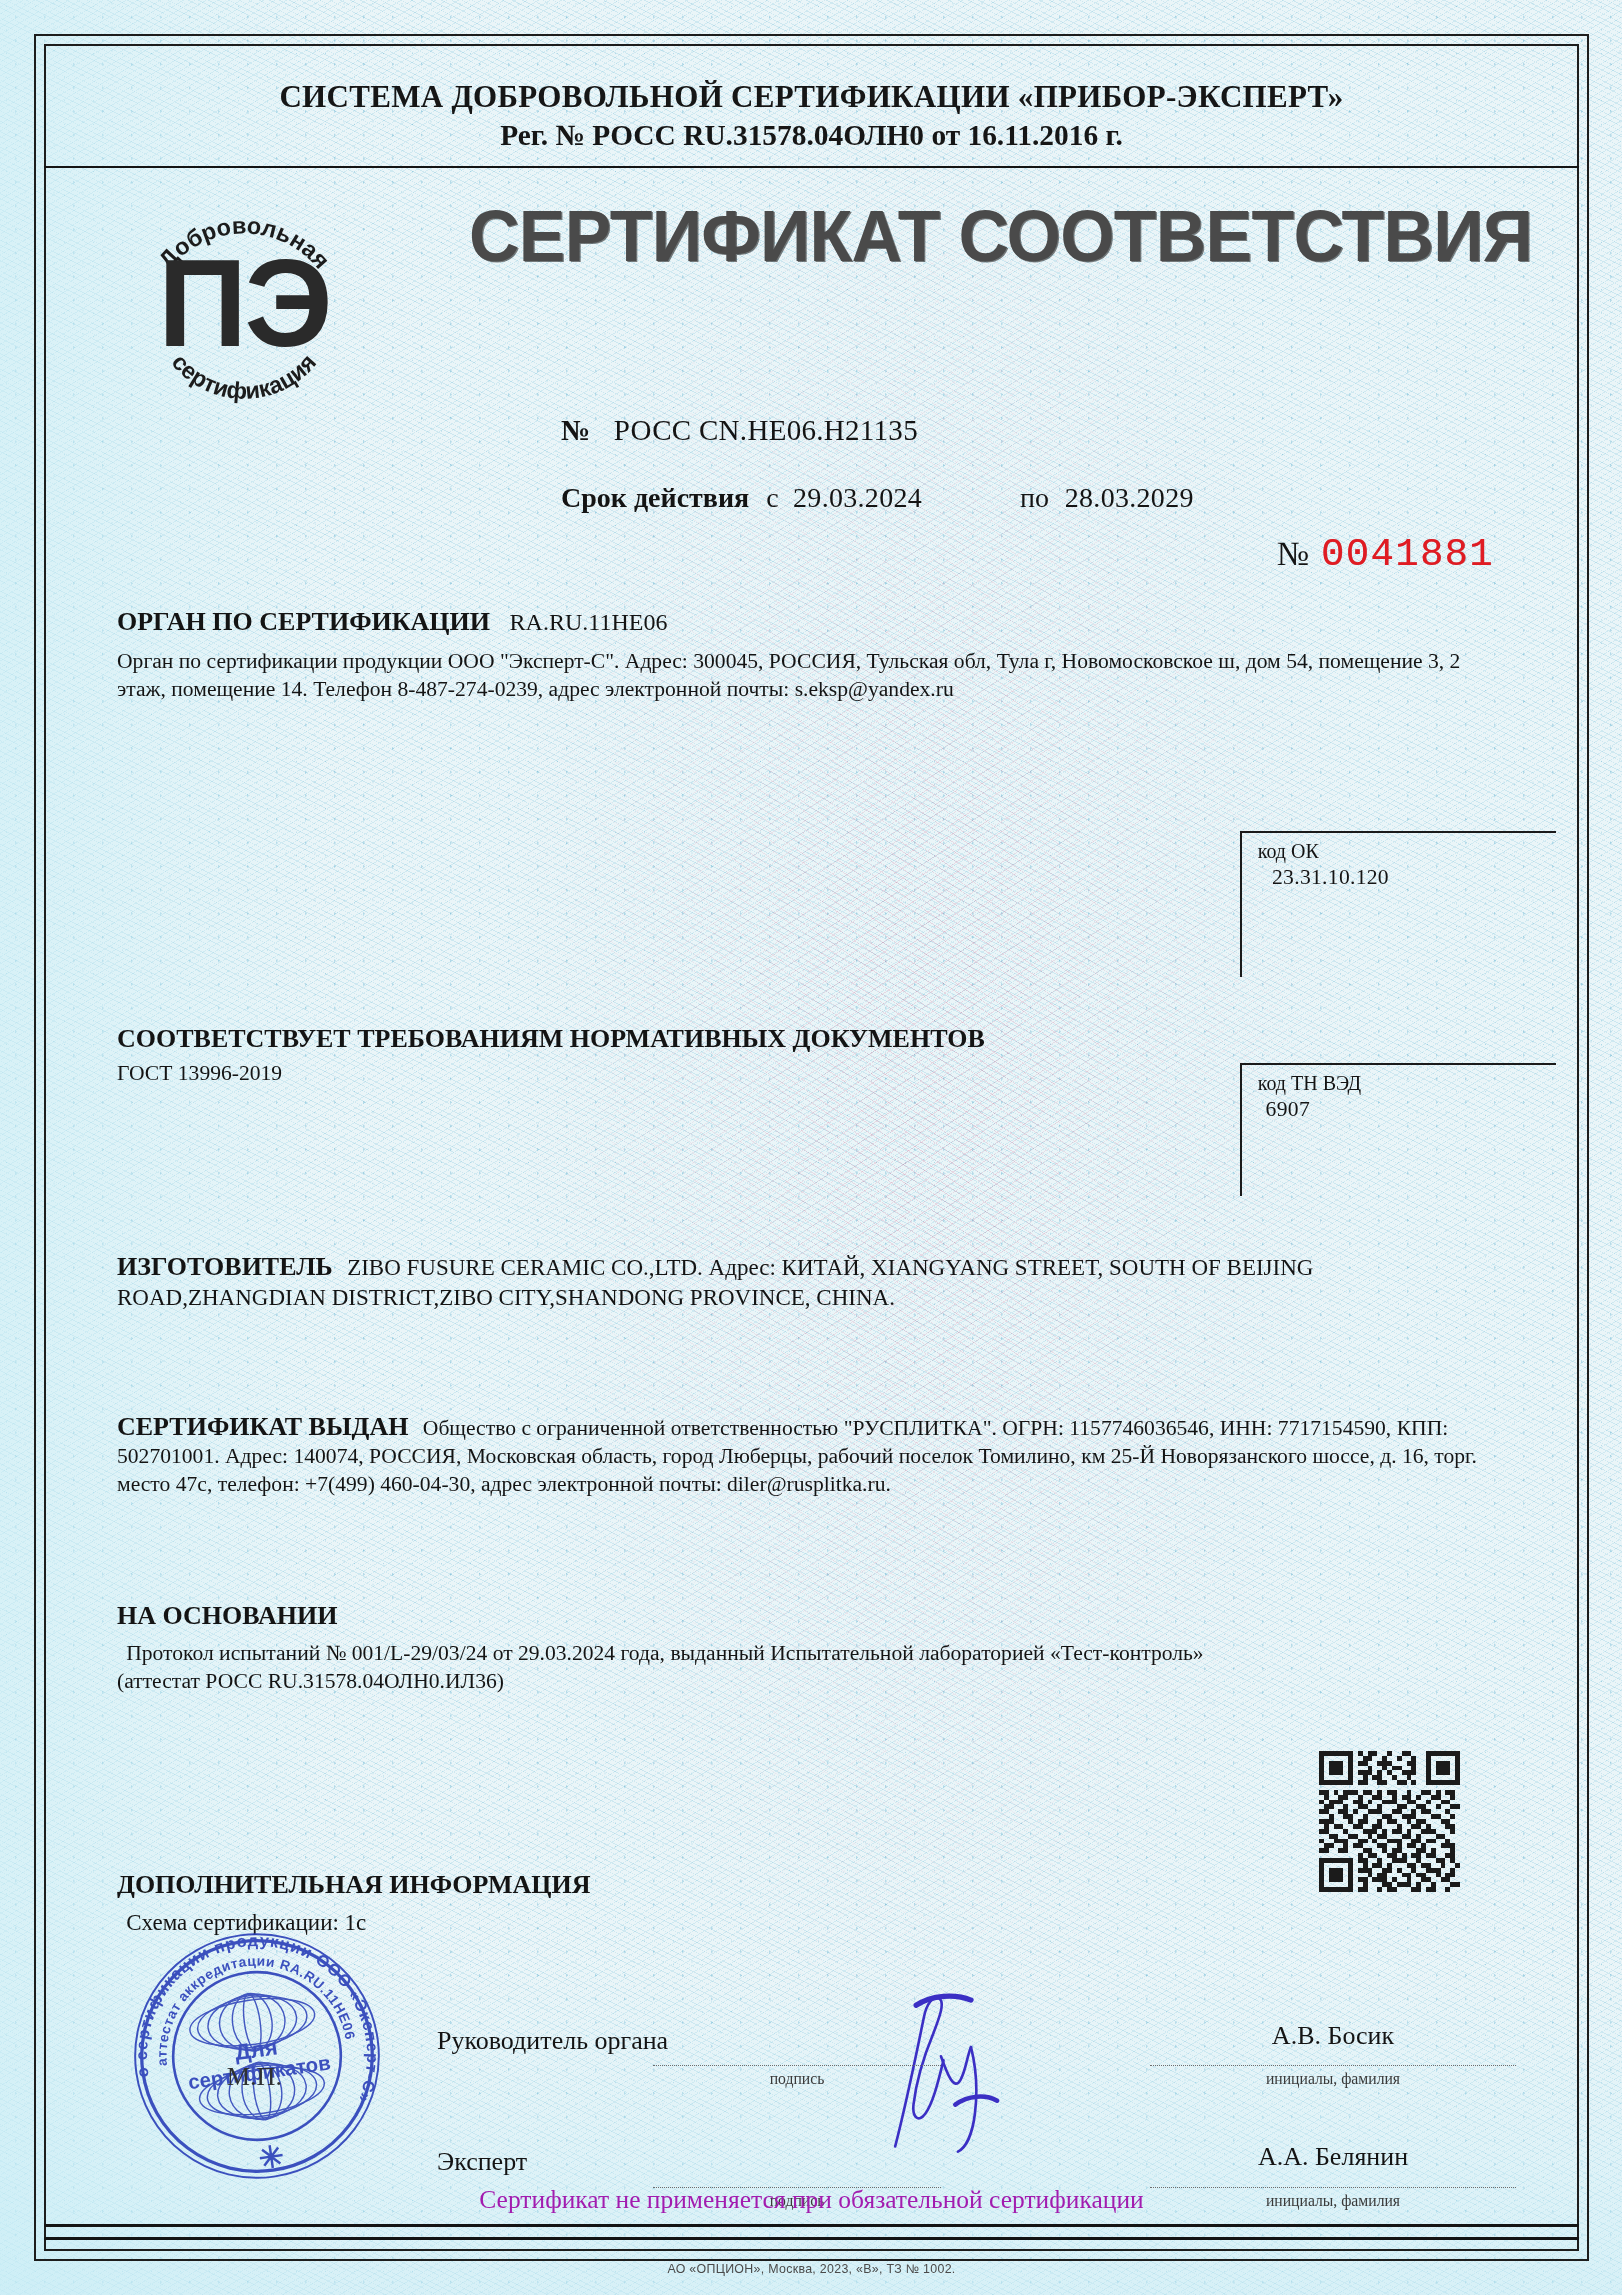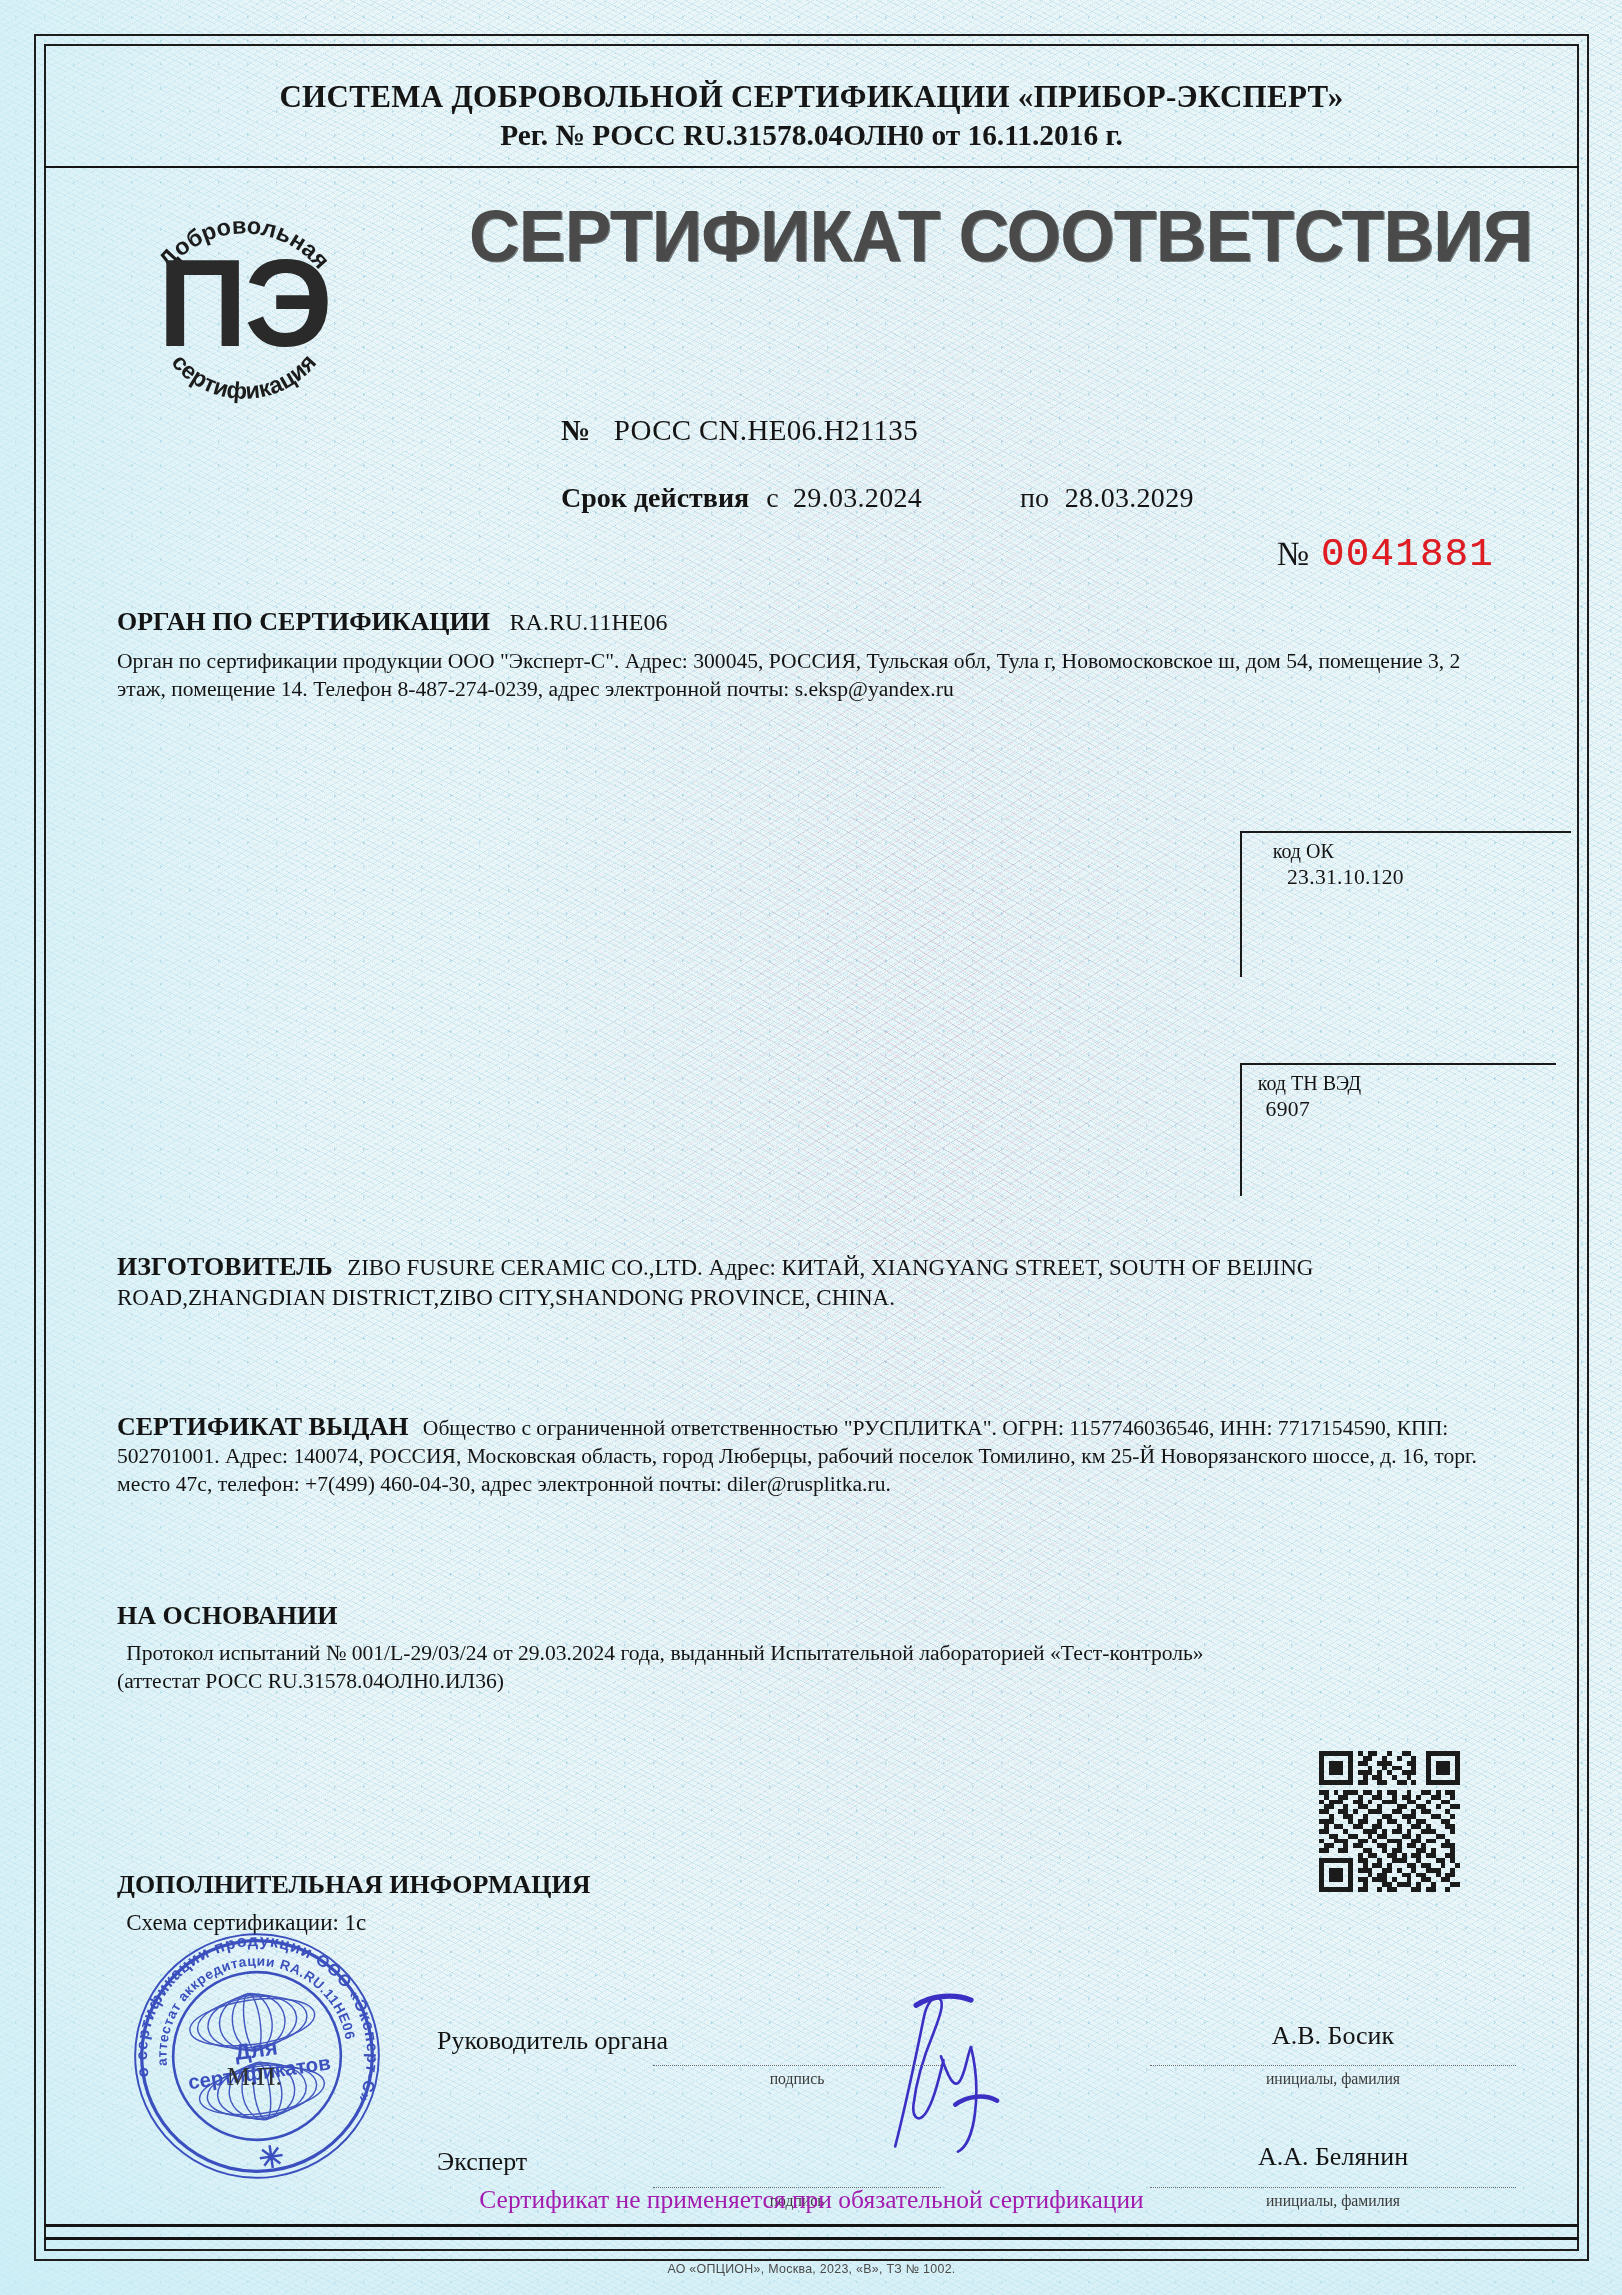--- a/index.html
+++ b/index.html
@@ -173,7 +173,7 @@
     <div class="sec-body" style="margin-top:9.2px;">Орган по сертификации продукции ООО "Эксперт-С". Адрес: 300045, РОССИЯ, Тульская обл, Тула г, Новомосковское ш, дом 54, помещение 3, 2 этаж, помещение 14. Телефон 8-487-274-0239, адрес электронной почты: s.eksp@yandex.ru</div>
   </div>
 
-  <div class="codebox" style="left:1196px;top:787px;width:314px;height:144px;padding-left:15px;">
+  <div class="codebox" style="left:1196px;top:787px;width:314px;height:144px;">
     <div class="ck">код ОК</div>
     <div class="cv">23.31.10.120</div>
   </div>

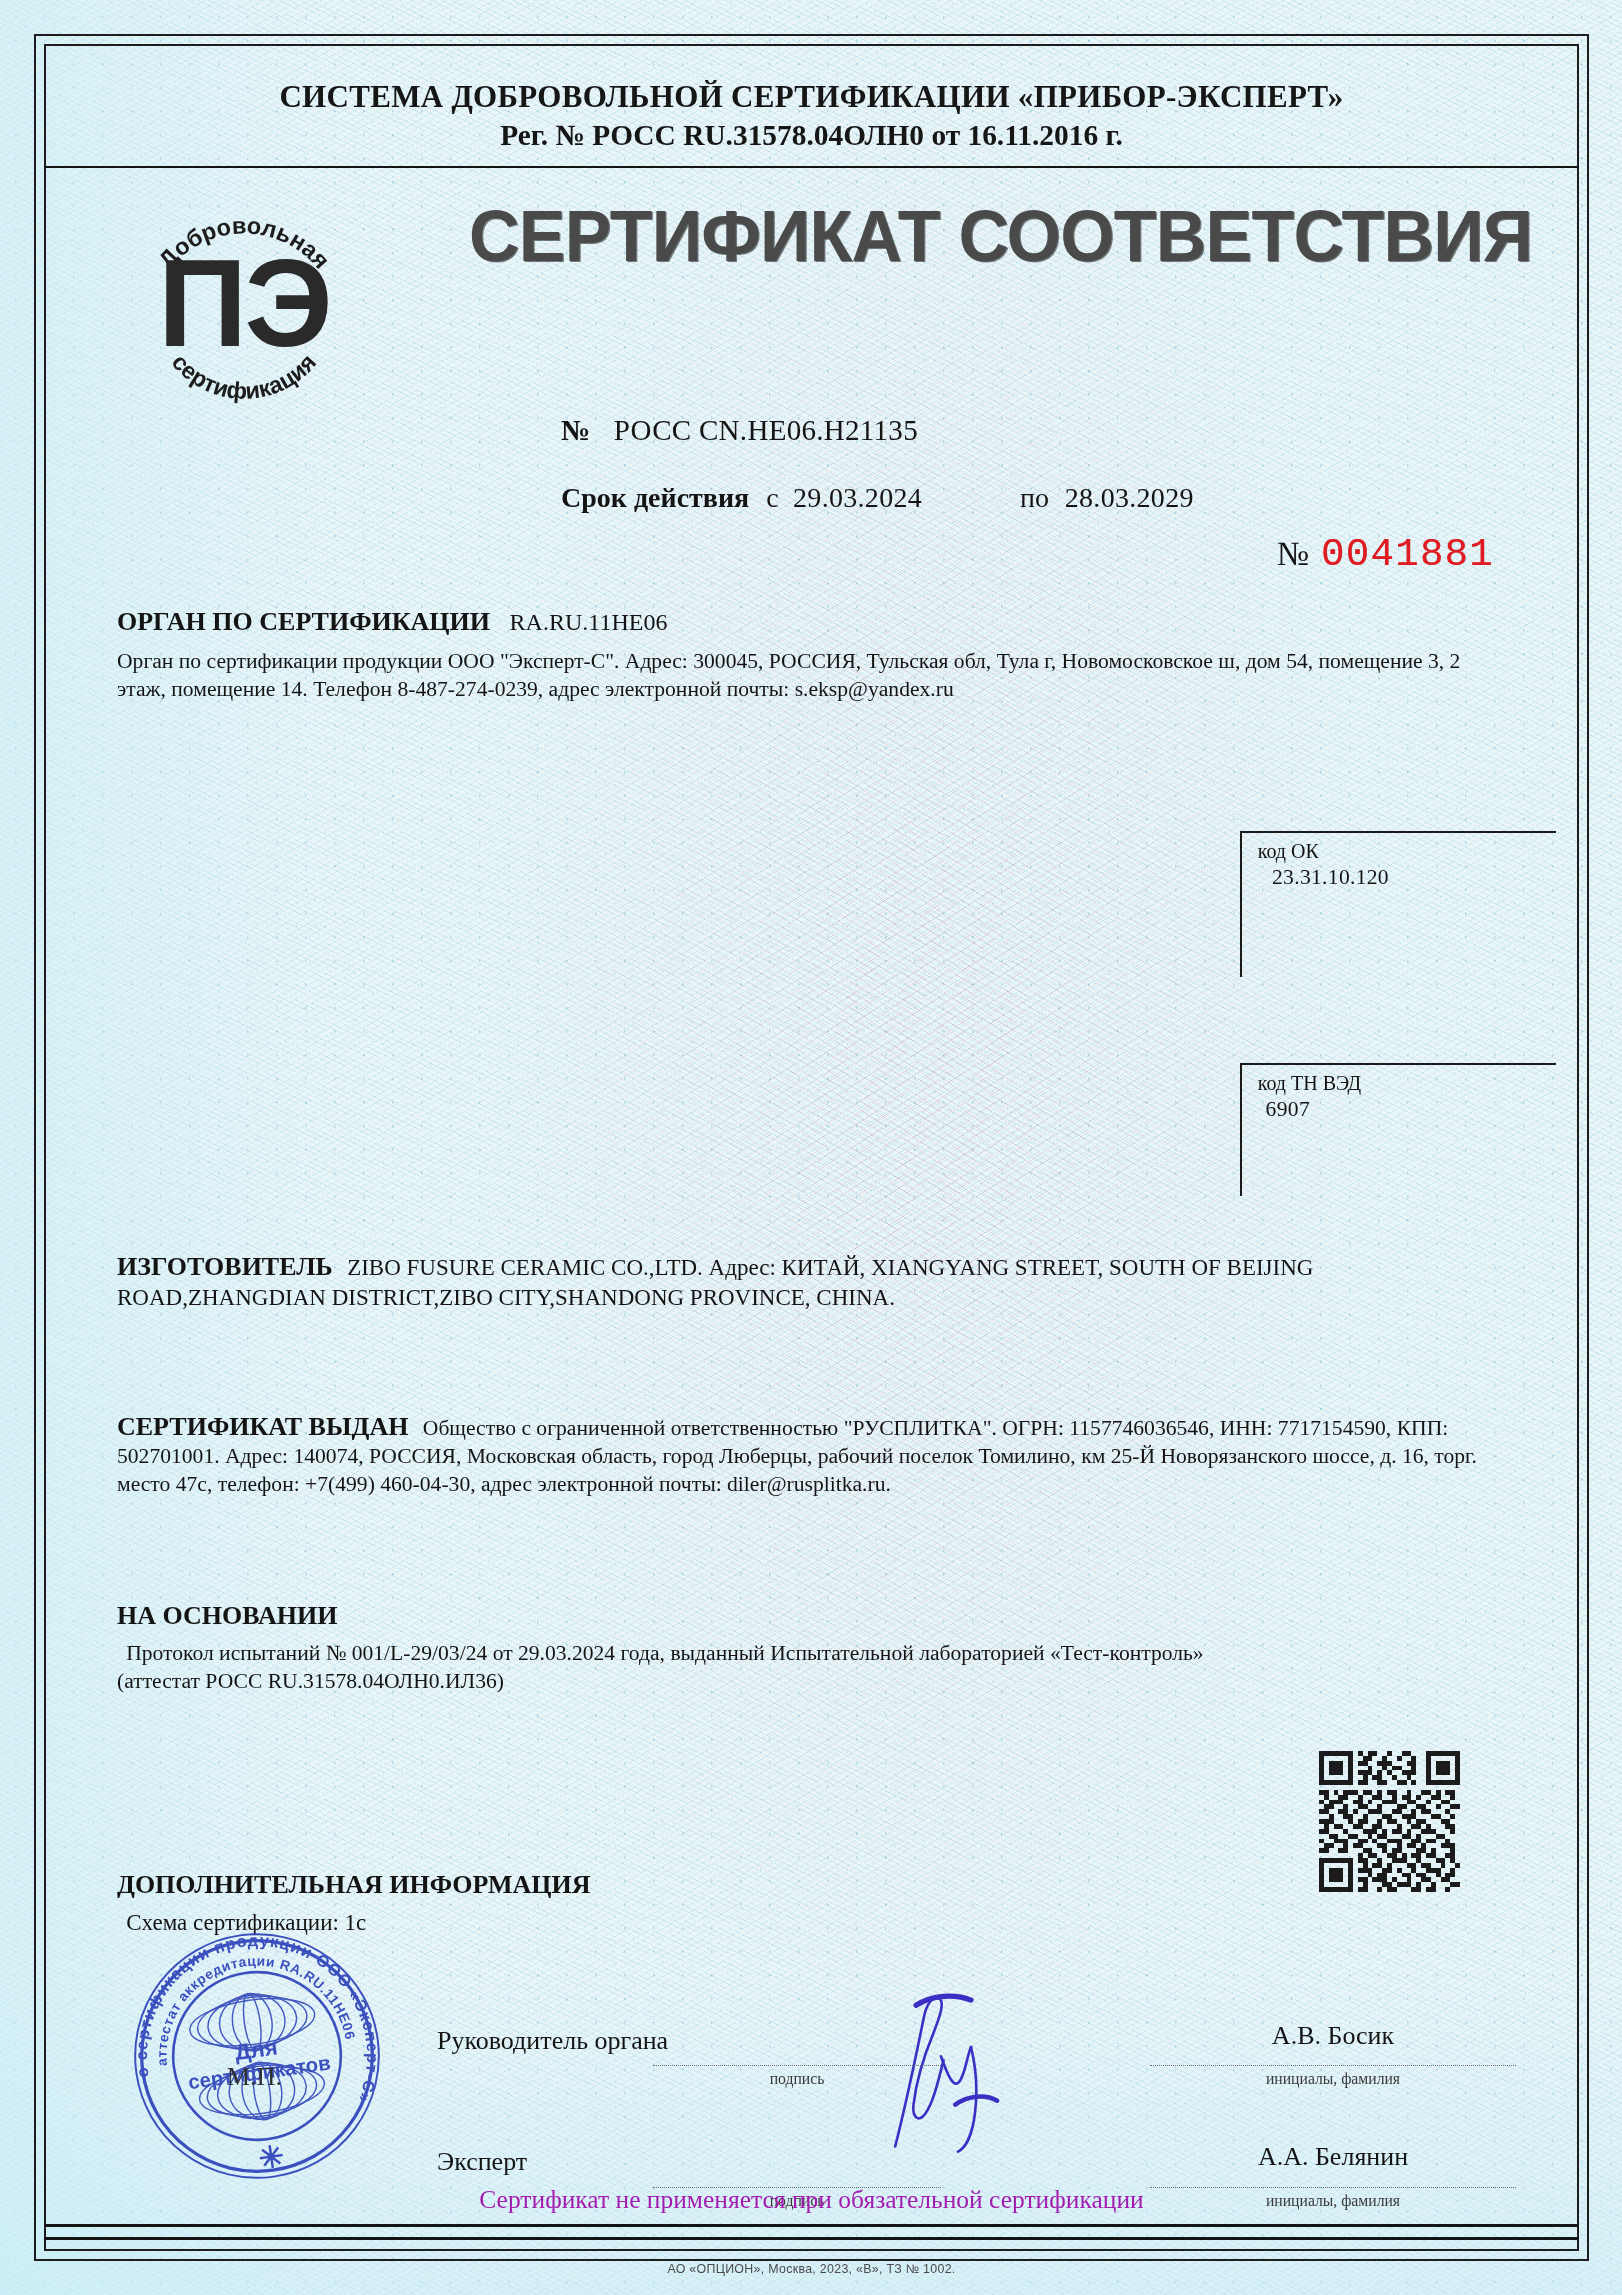--- a/index.html
+++ b/index.html
@@ -178,6 +178,10 @@
     <div class="cv">23.31.10.120</div>
   </div>
 
+  <div class="sec" style="top:980px;">
+    <div class="sec-head">СООТВЕТСТВУЕТ ТРЕБОВАНИЯМ НОРМАТИВНЫХ ДОКУМЕНТОВ</div>
+    <div class="sec-body" style="margin-top:5.2px;">ГОСТ 13996-2019</div>
+  </div>
   <div class="codebox" style="left:1196px;top:1019px;width:314px;height:131px;">
     <div class="ck">код ТН ВЭД</div>
     <div class="cv" style="padding-left:23.6px;">6907</div>

